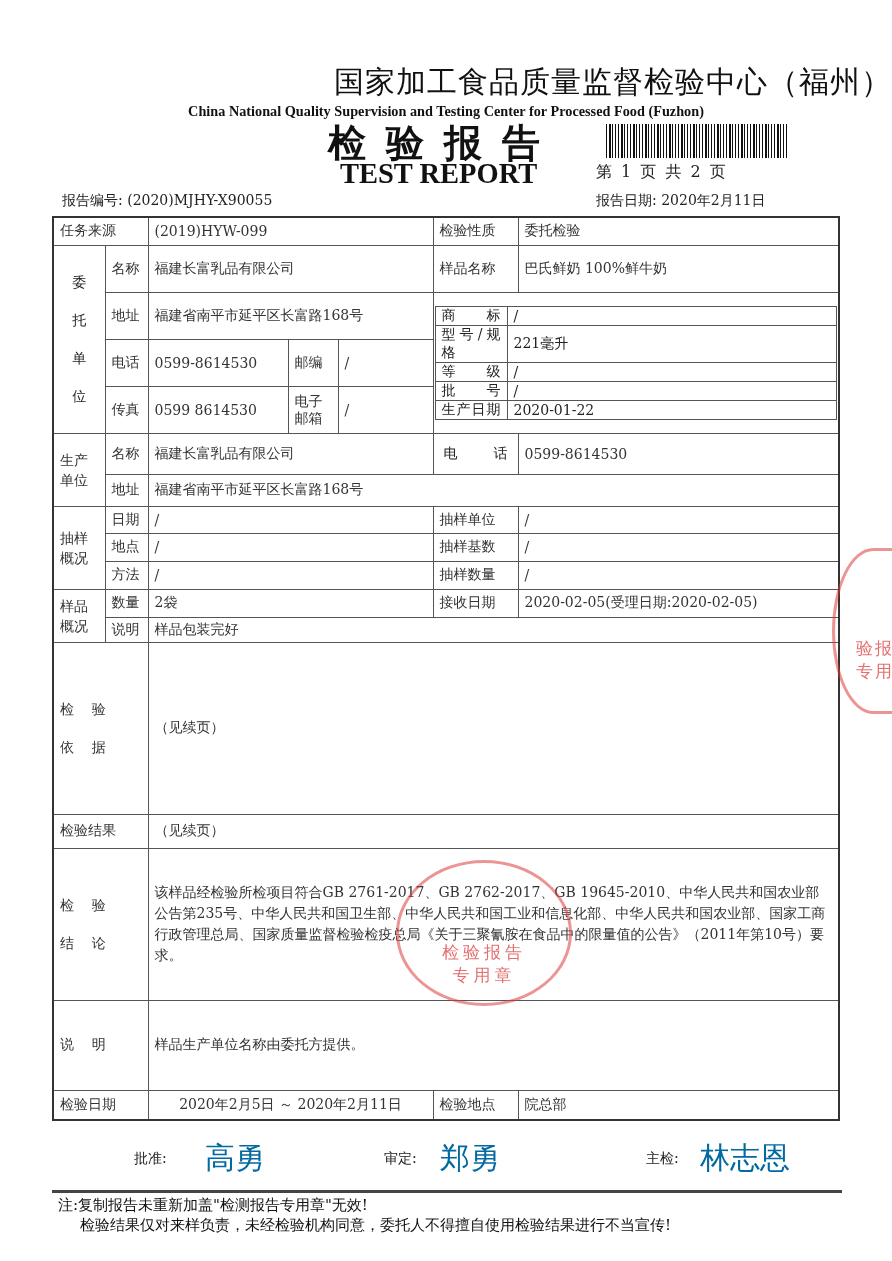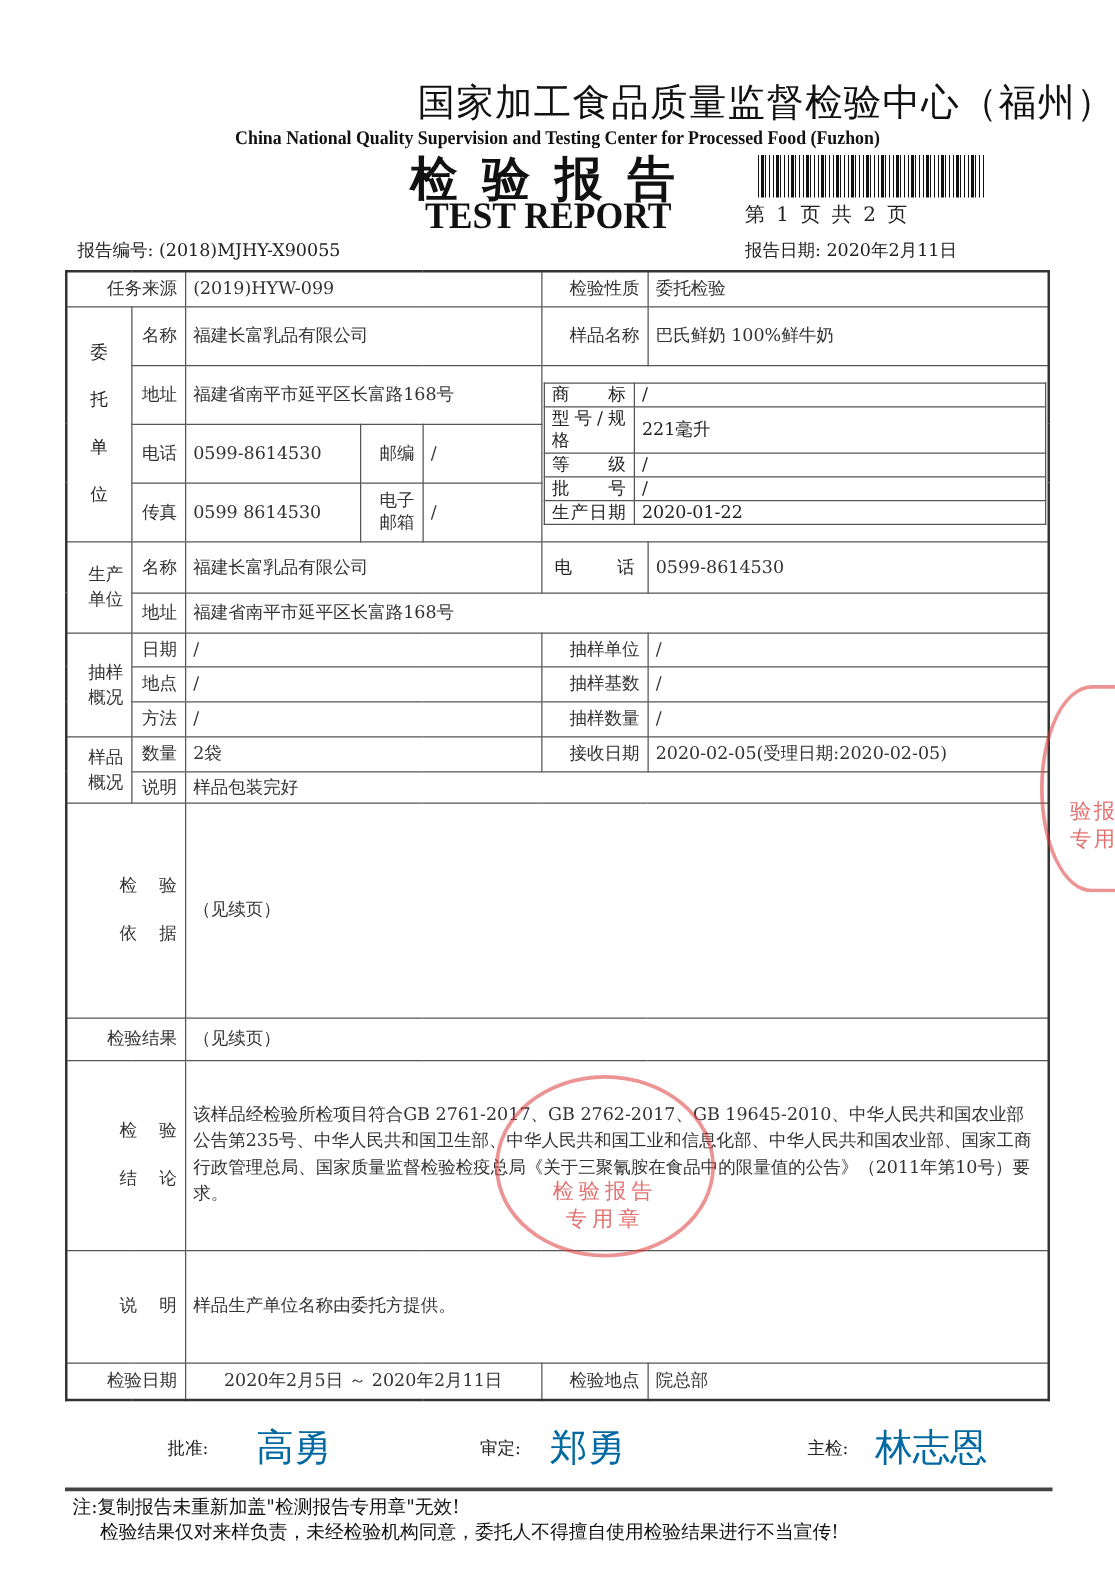--- a/index.html
+++ b/index.html
@@ -44,7 +44,7 @@
 
 <div class="abs meta" style="left:62px;">
   <span>报告编号:</span>
-  <span>(2018)MJHY-X90055</span>
+  <span>(2020)MJHY-X90055</span>
 </div>
 <div class="abs meta" style="left:596px;">
   <span>报告日期:</span>

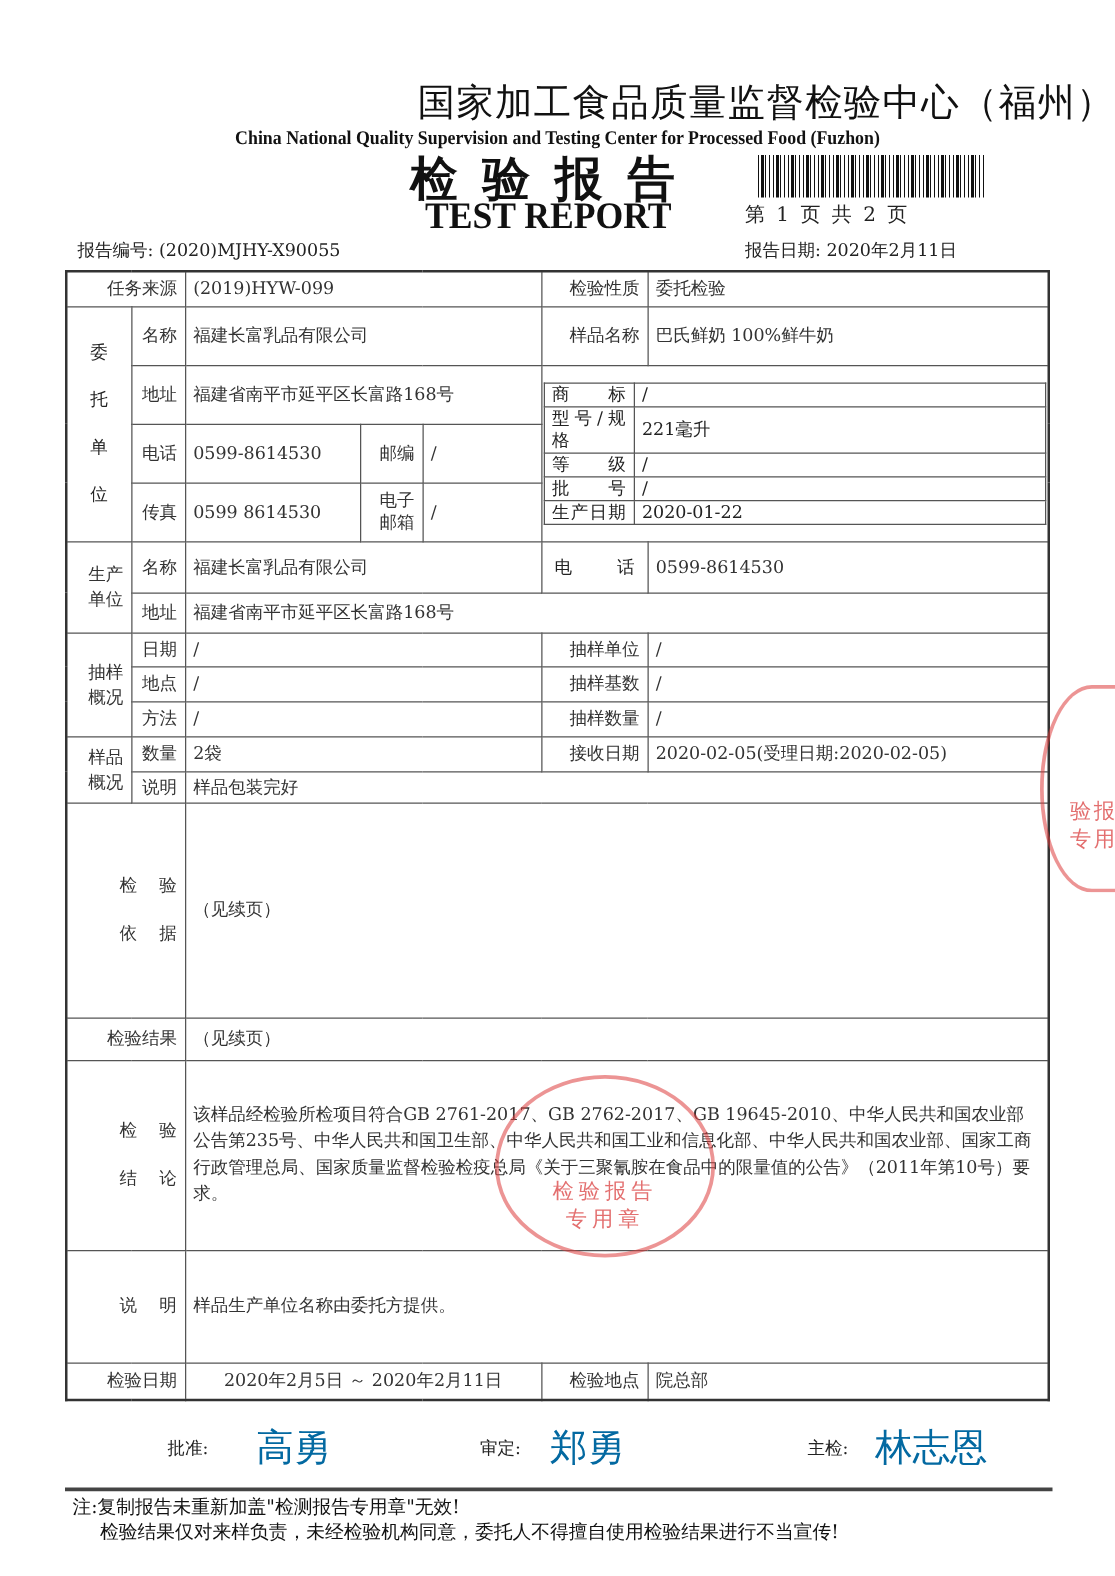--- a/index.html
+++ b/index.html
@@ -17,7 +17,7 @@
   table.rep { position:absolute; left:52px; top:216px; width:788px; border-collapse:collapse; font-size:14px; }
   table.rep td { border:1.5px solid #555; padding:0 6px; vertical-align:middle; }
   table.rep { border:2px solid #333; }
-  .lbl { text-align:right; color:#333; }
+  .lbl { text-align:left; color:#333; }
   .lbl-j { text-align:justify; text-align-last:justify; }
   .v { color:#333;margin-left:23px; }
   .vert { text-align:center; line-height:38px; }

